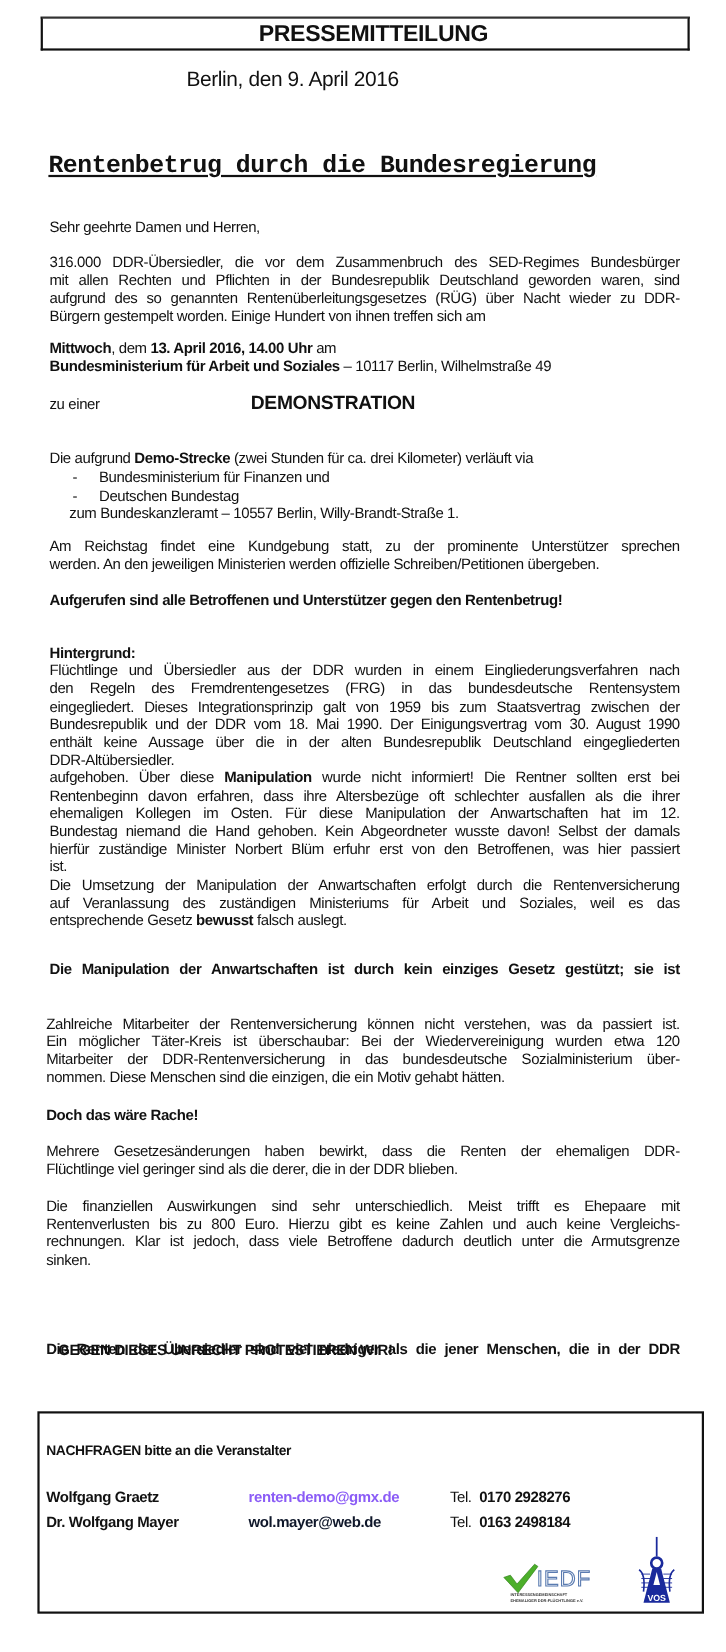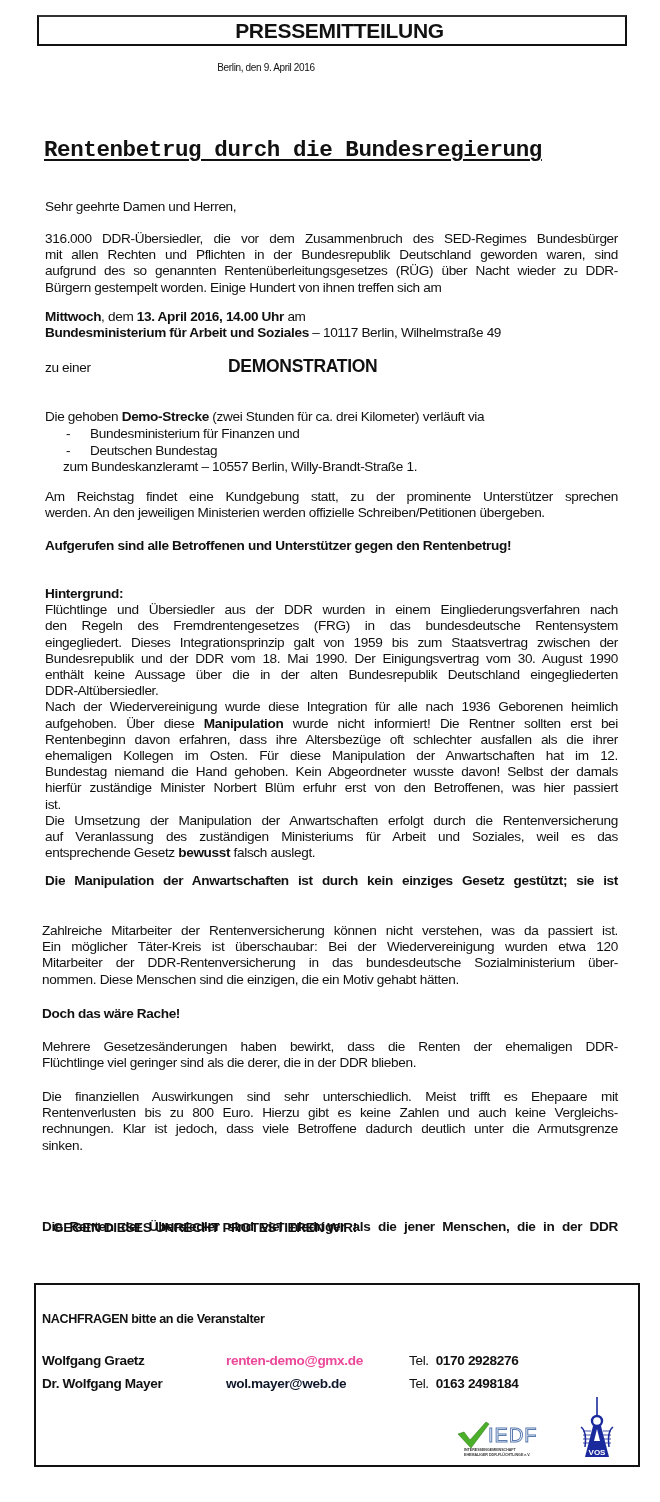--- a/index.html
+++ b/index.html
@@ -20,7 +20,7 @@
   #header-title {
     font-size: 21px; font-weight: bold; line-height: 27px; letter-spacing: -0.3px; margin-left: 15px;
   }
-  #date-line { left: 0; width: 532px; top: 62px; text-align: center; font-size: 10px; letter-spacing: -0.35px; }
+  #date-line { left: 0; width: 532px; top: 62px; text-align: center; font-size: 19px; letter-spacing: -0.35px; }
 
   #headline {
     left: 44px; top: 137px; font-size: 22.5px; font-weight: bold;

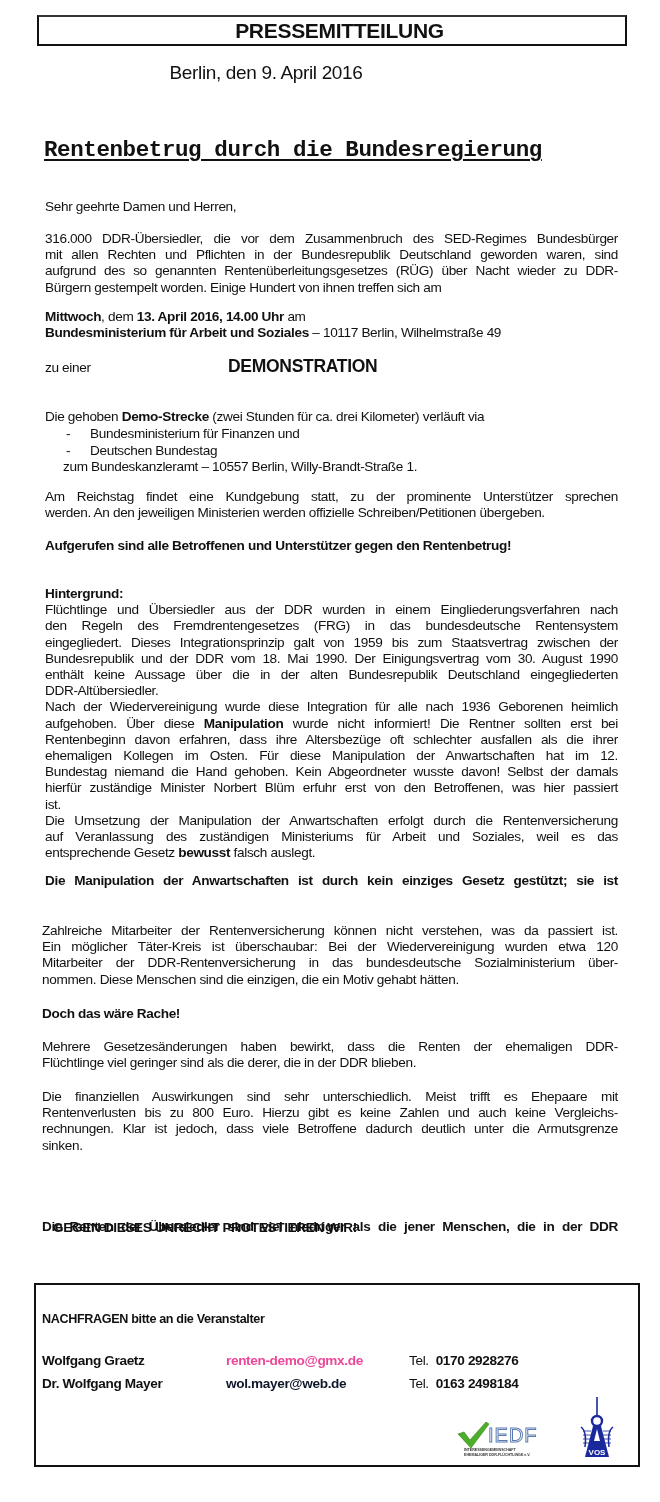--- a/index.html
+++ b/index.html
@@ -76,7 +76,7 @@
 <div id="demo-label" class="abs txt">zu einer</div>
 <div id="demo-title" class="abs">DEMONSTRATION</div>
 
-<div class="abs txt para" style="top:409px"><span>Die gehoben </span><b>Demo-Strecke</b><span> (zwei Stunden für ca. drei Kilometer) verläuft via</span></div>
+<div class="abs txt para" style="top:409px"><span>Die aufgrund </span><b>Demo-Strecke</b><span> (zwei Stunden für ca. drei Kilometer) verläuft via</span></div>
 <div class="abs txt route-item" style="top:426px"><span class="dash">-</span><span>Bundesministerium für Finanzen und</span></div>
 <div class="abs txt route-item" style="top:443px"><span class="dash">-</span><span>Deutschen Bundestag</span></div>
 <div id="route-dest" class="abs txt" style="top:459px">zum Bundeskanzleramt  – 10557 Berlin, Willy-Brandt-Straße 1.</div>

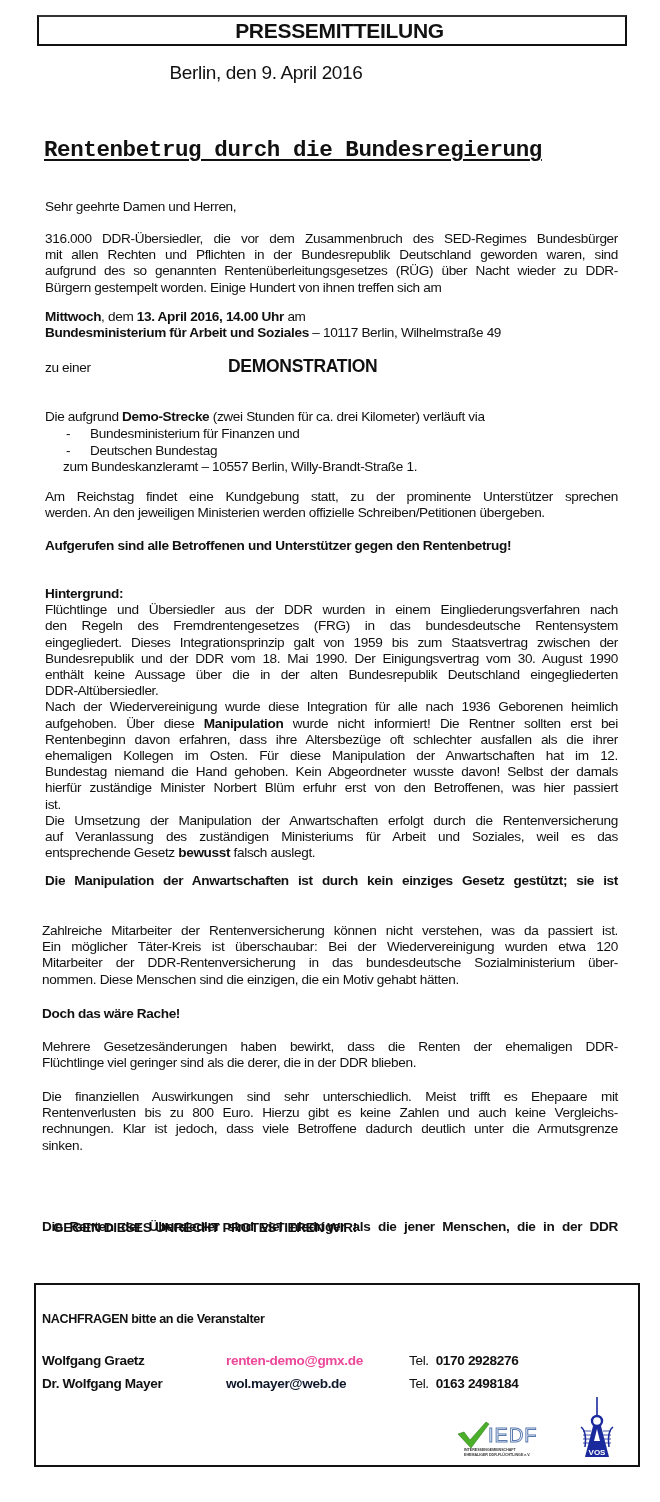--- a/index.html
+++ b/index.html
@@ -96,7 +96,6 @@
   <div class="just-line">Bundesrepublik und der DDR vom 18. Mai 1990. Der Einigungsvertrag vom 30. August 1990</div>
   <div class="just-line">enthält keine Aussage über die in der alten Bundesrepublik Deutschland eingegliederten</div>
   <div>DDR-Altübersiedler.</div>
-  <div class="just-line">Nach der Wiedervereinigung wurde diese Integration für alle nach 1936 Geborenen heimlich</div>
   <div class="just-line"><span>aufgehoben. Über diese </span><b>Manipulation</b><span> wurde nicht informiert! Die Rentner sollten erst bei</span></div>
   <div class="just-line">Rentenbeginn davon erfahren, dass ihre Altersbezüge oft schlechter ausfallen als die ihrer</div>
   <div class="just-line">ehemaligen Kollegen im Osten. Für diese Manipulation der Anwartschaften hat im 12.</div>

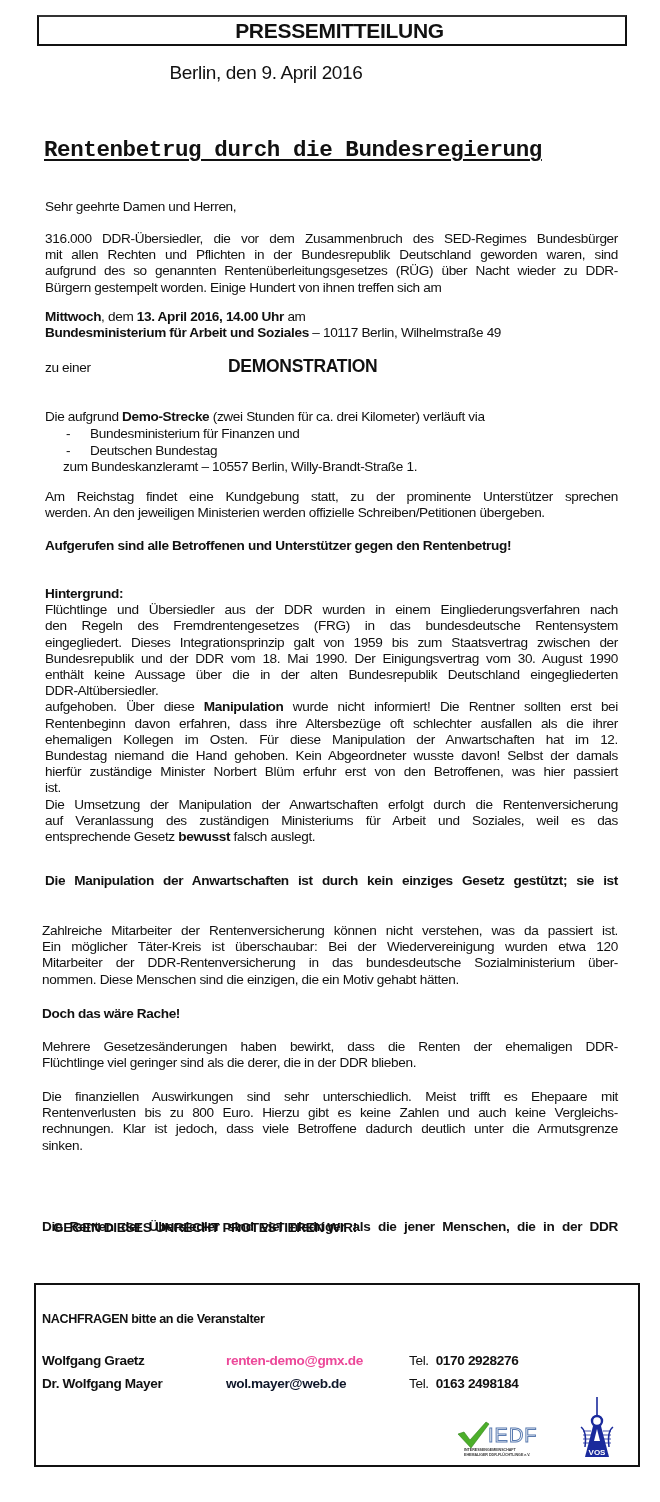--- a/index.html
+++ b/index.html
@@ -142,7 +142,7 @@
 <div class="abs txt" style="top:1311px; left:42px; font-size:12.6px;"><b>NACHFRAGEN</b><b> bitte an die Veranstalter</b></div>
 
 <div class="abs txt contact-name" style="top:1353px">Wolfgang Graetz</div>
-<a class="abs txt contact-email" style="top: 1353px; color: #ec4899;" href="mailto:renten-demo@gmx.de">renten-demo@gmx.de</a>
+<a class="abs txt contact-email" style="top: 1353px; color: #8b5cf6;" href="mailto:renten-demo@gmx.de">renten-demo@gmx.de</a>
 <div class="abs txt contact-tel" style="top:1353px"><span>Tel.</span>&nbsp; <b>0170 2928276</b></div>
 
 <div class="abs txt contact-name" style="top:1376px">Dr. Wolfgang Mayer</div>

